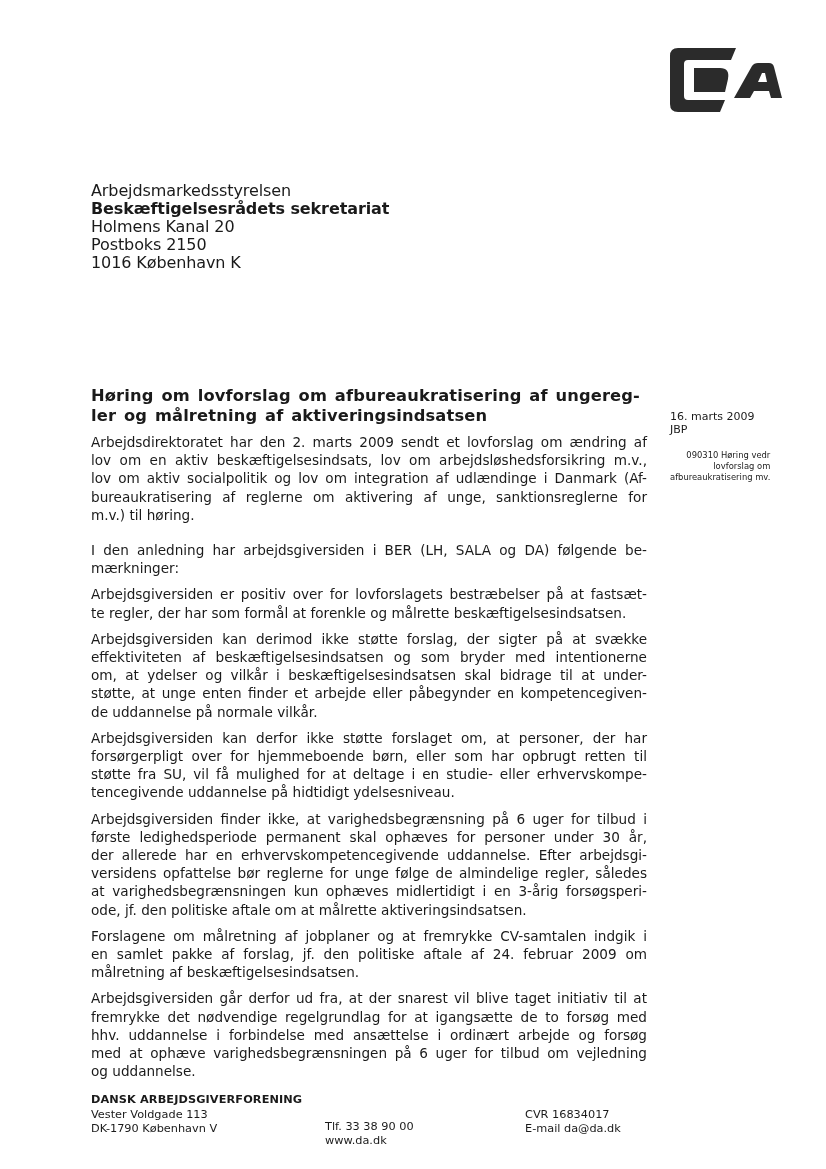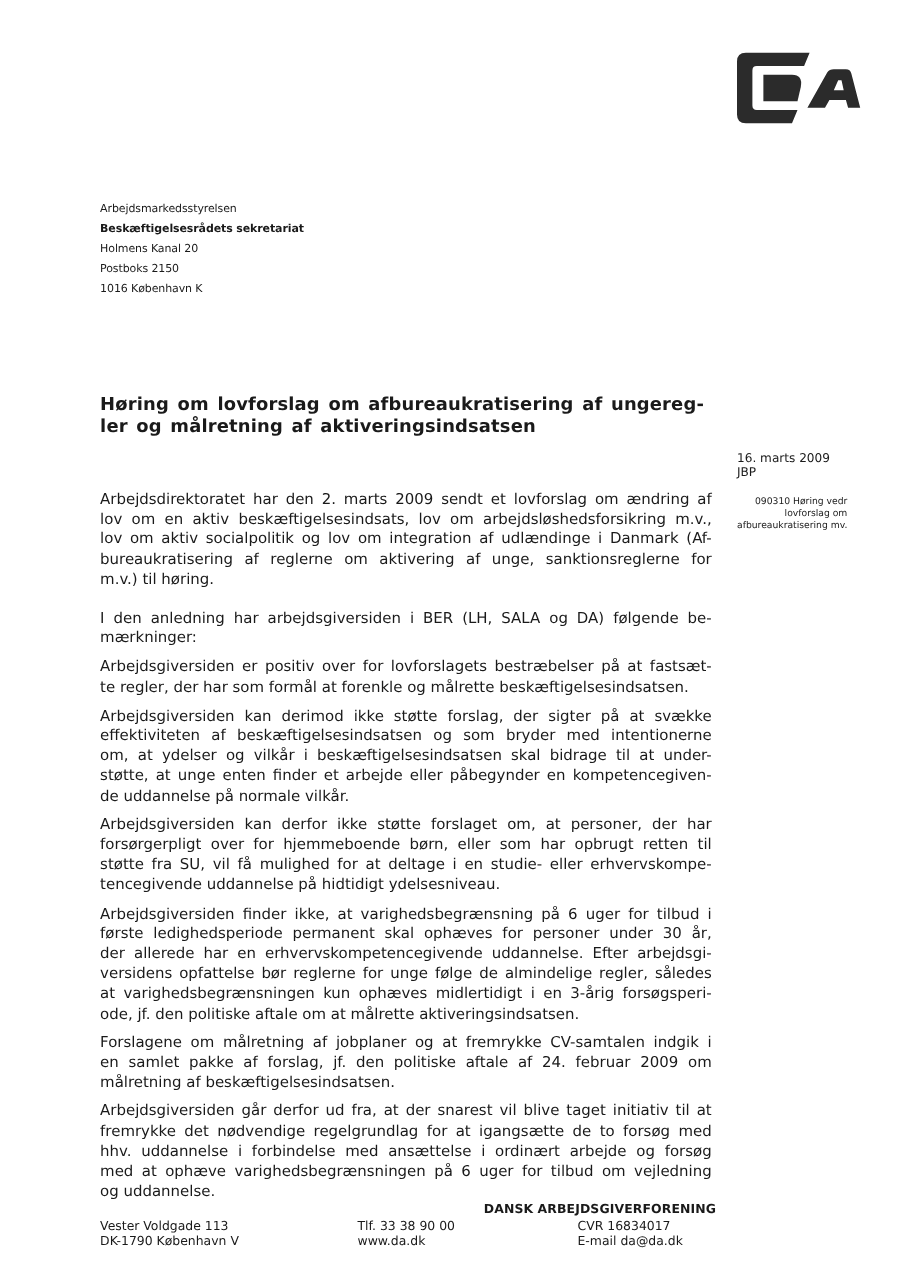--- a/index.html
+++ b/index.html
@@ -26,7 +26,7 @@
       position: absolute;
       left: 91px;
       top: 182px;
-      font-size: 10px;
+      font-size: 16px;
       line-height: 18px;
       letter-spacing: -0.1px;
     }

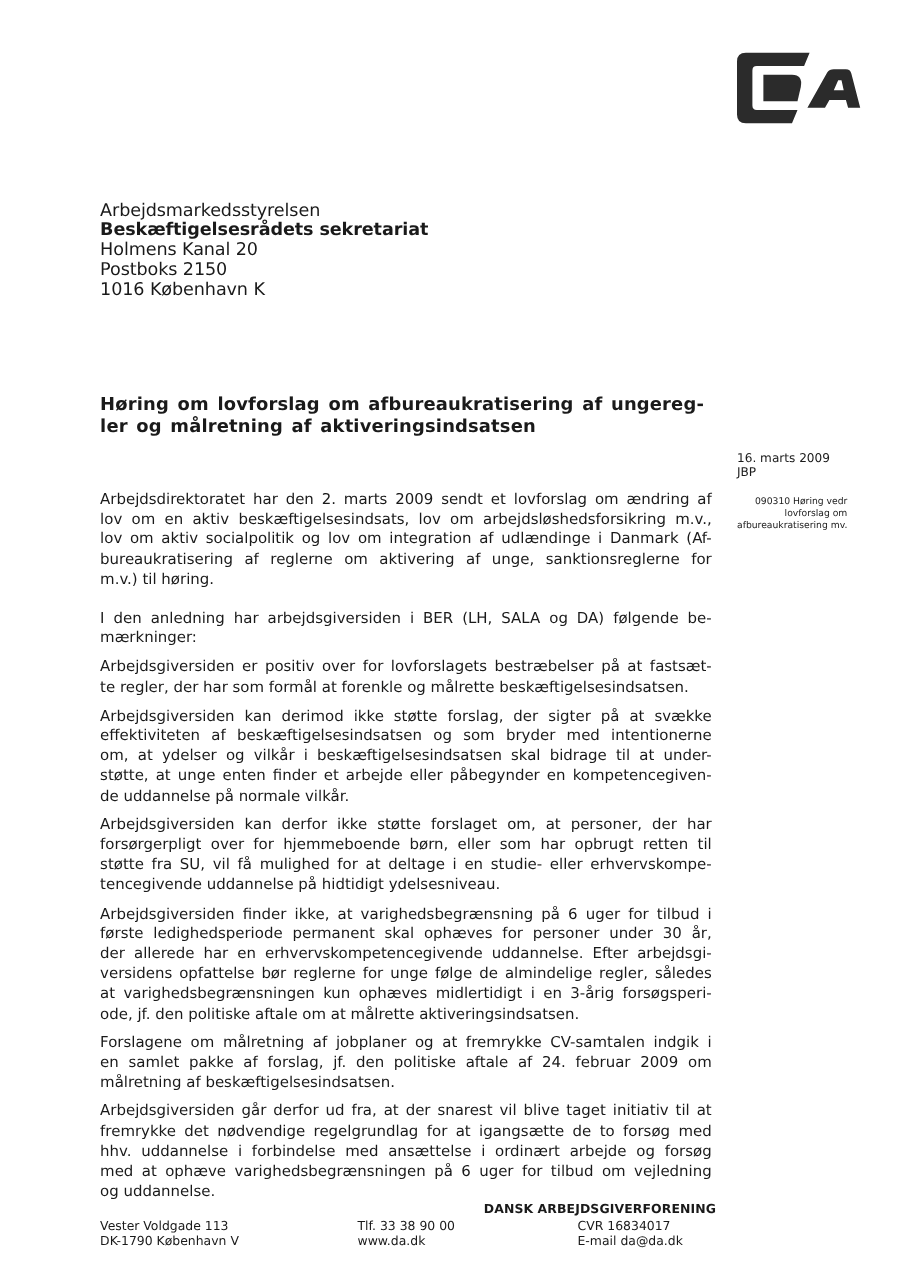--- a/index.html
+++ b/index.html
@@ -36,7 +36,7 @@
     .title {
       position: absolute;
       left: 91px;
-      top: 358px;
+      top: 386px;
       width: 560px;
       font-size: 16.3px;
       line-height: 19.5px;

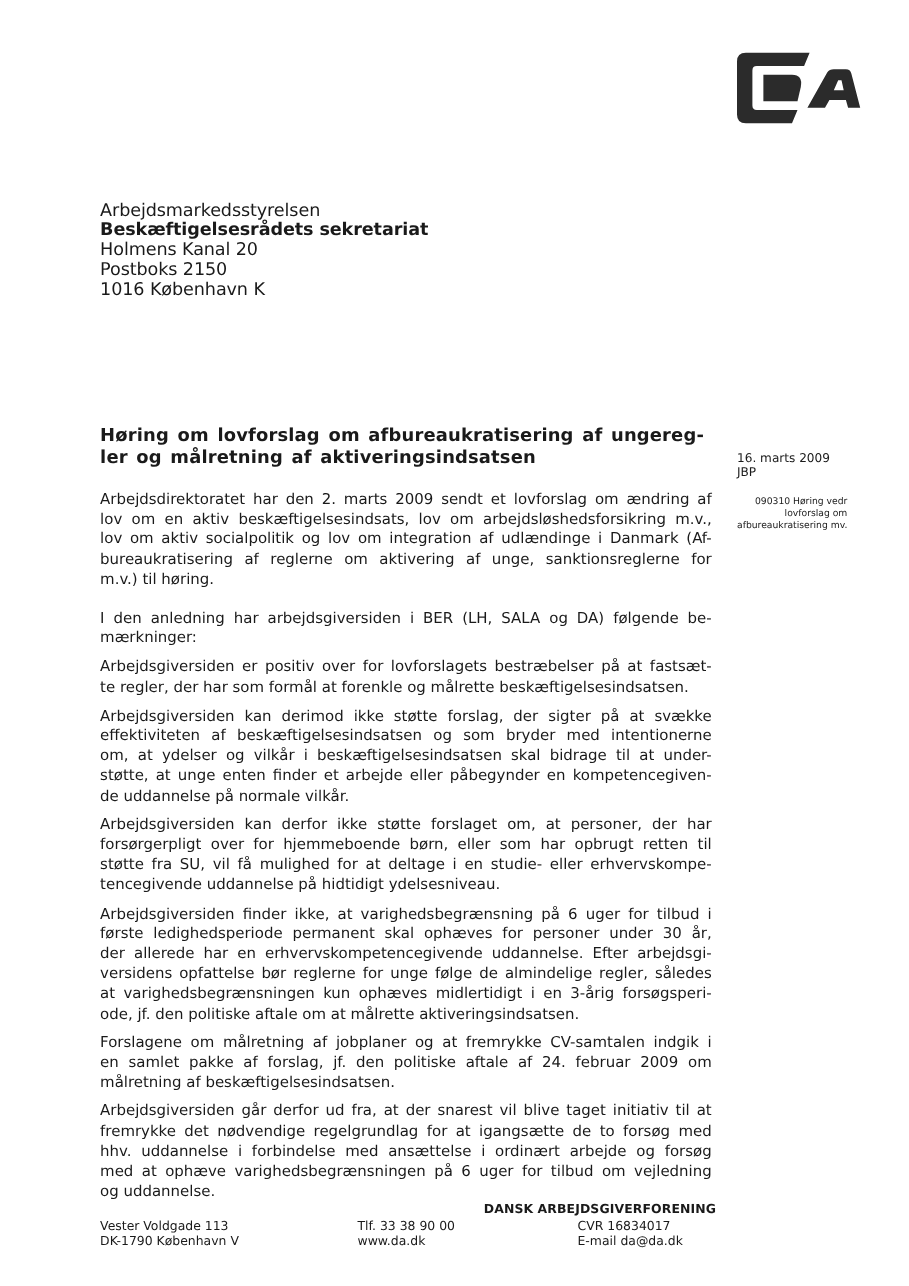--- a/index.html
+++ b/index.html
@@ -68,7 +68,7 @@
     .body-text {
       position: absolute;
       left: 91px;
-      top: 445px;
+      top: 433px;
       width: 556px;
       font-size: 13.6px;
       line-height: 18.2px;

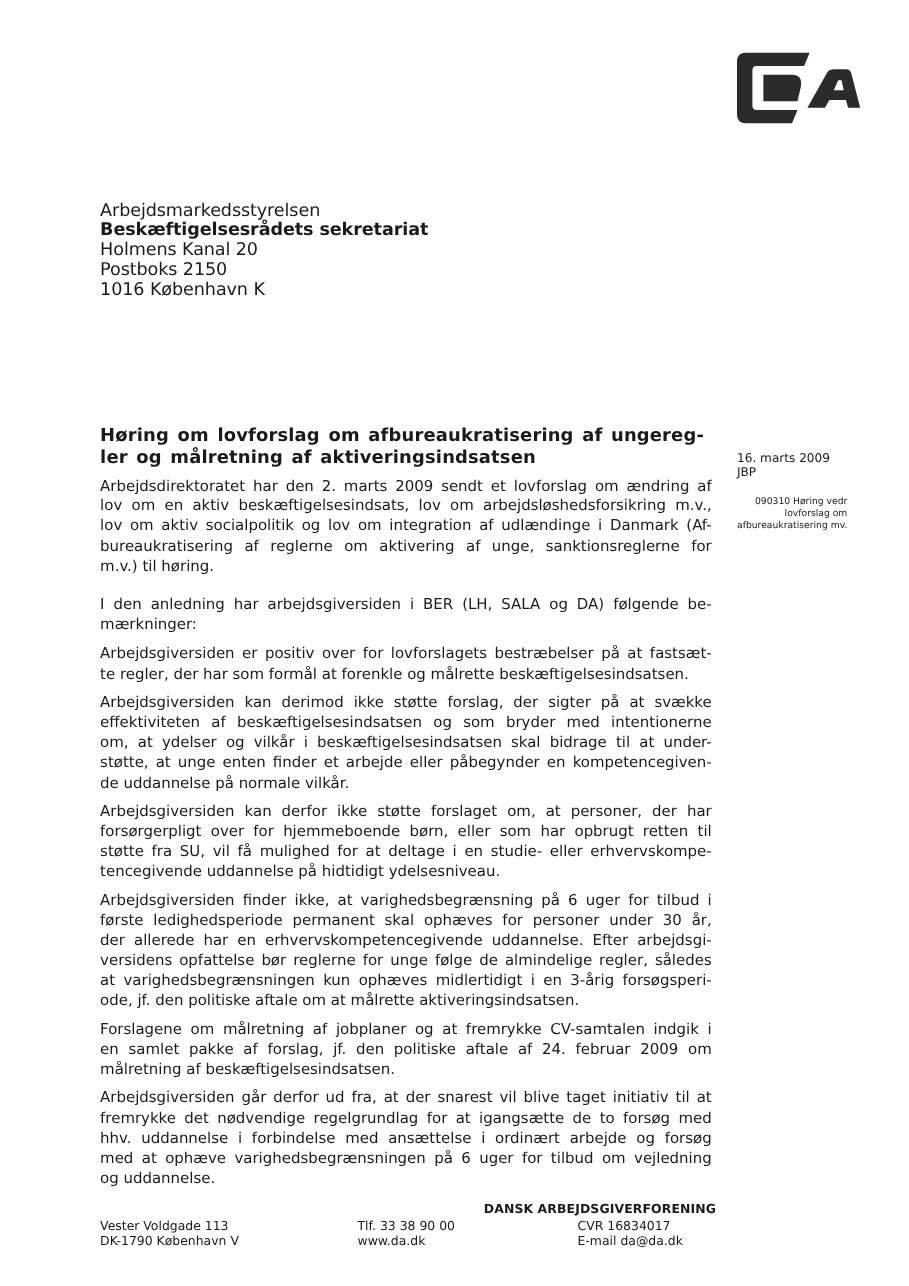--- a/index.html
+++ b/index.html
@@ -99,7 +99,6 @@
       font-weight: bold;
       white-space: nowrap;
       letter-spacing: 0.1px;
-      text-align: right;
     }
     .footer .cols {
       position: relative;

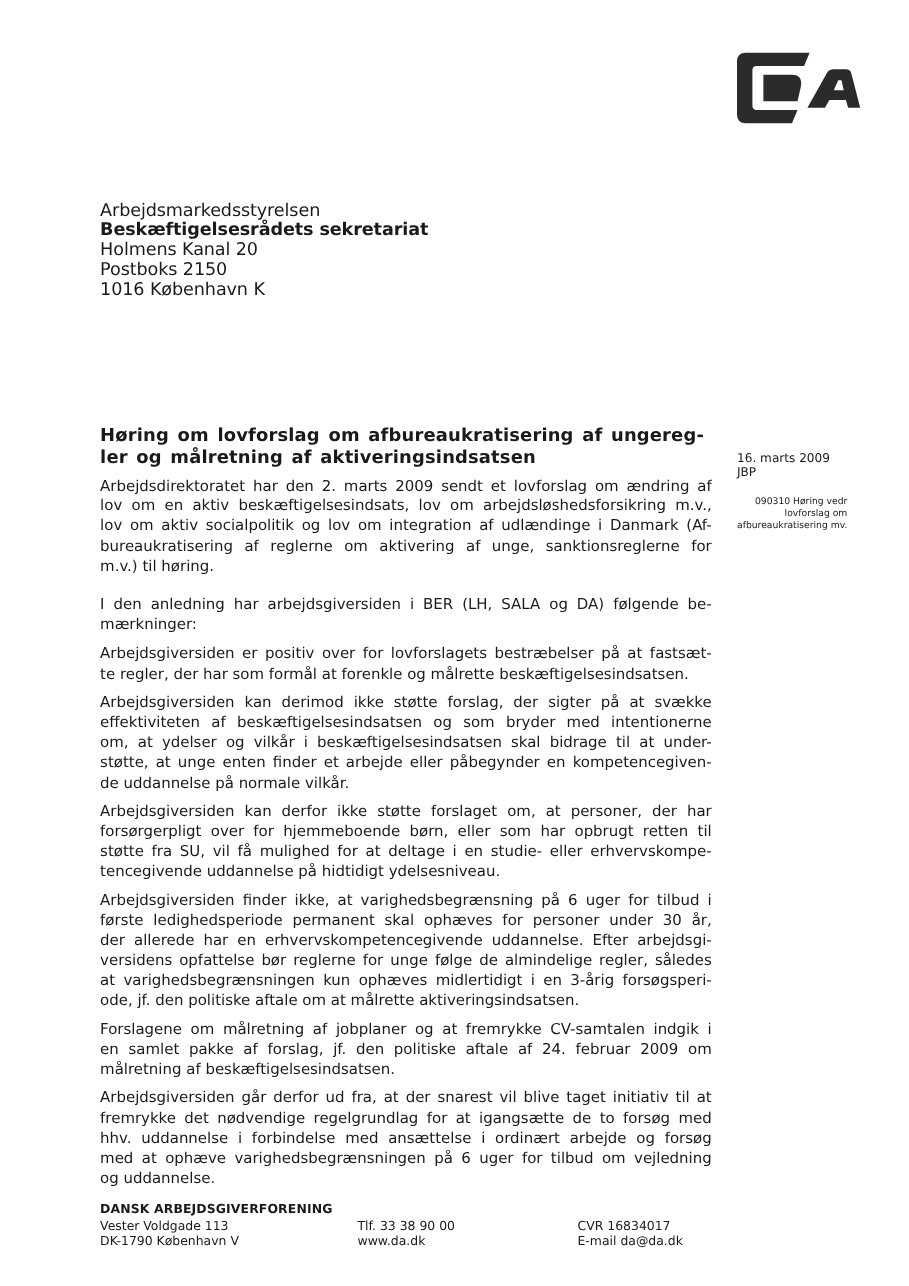--- a/index.html
+++ b/index.html
@@ -110,7 +110,7 @@
       white-space: nowrap;
     }
     .footer .col1 { left: 0; }
-    .footer .col2 { left: 234px; }
+    .footer .col2 { left: 234px; margin-top: 12px; }
     .footer .col3 { left: 434px; }
   </style>
 </head>

